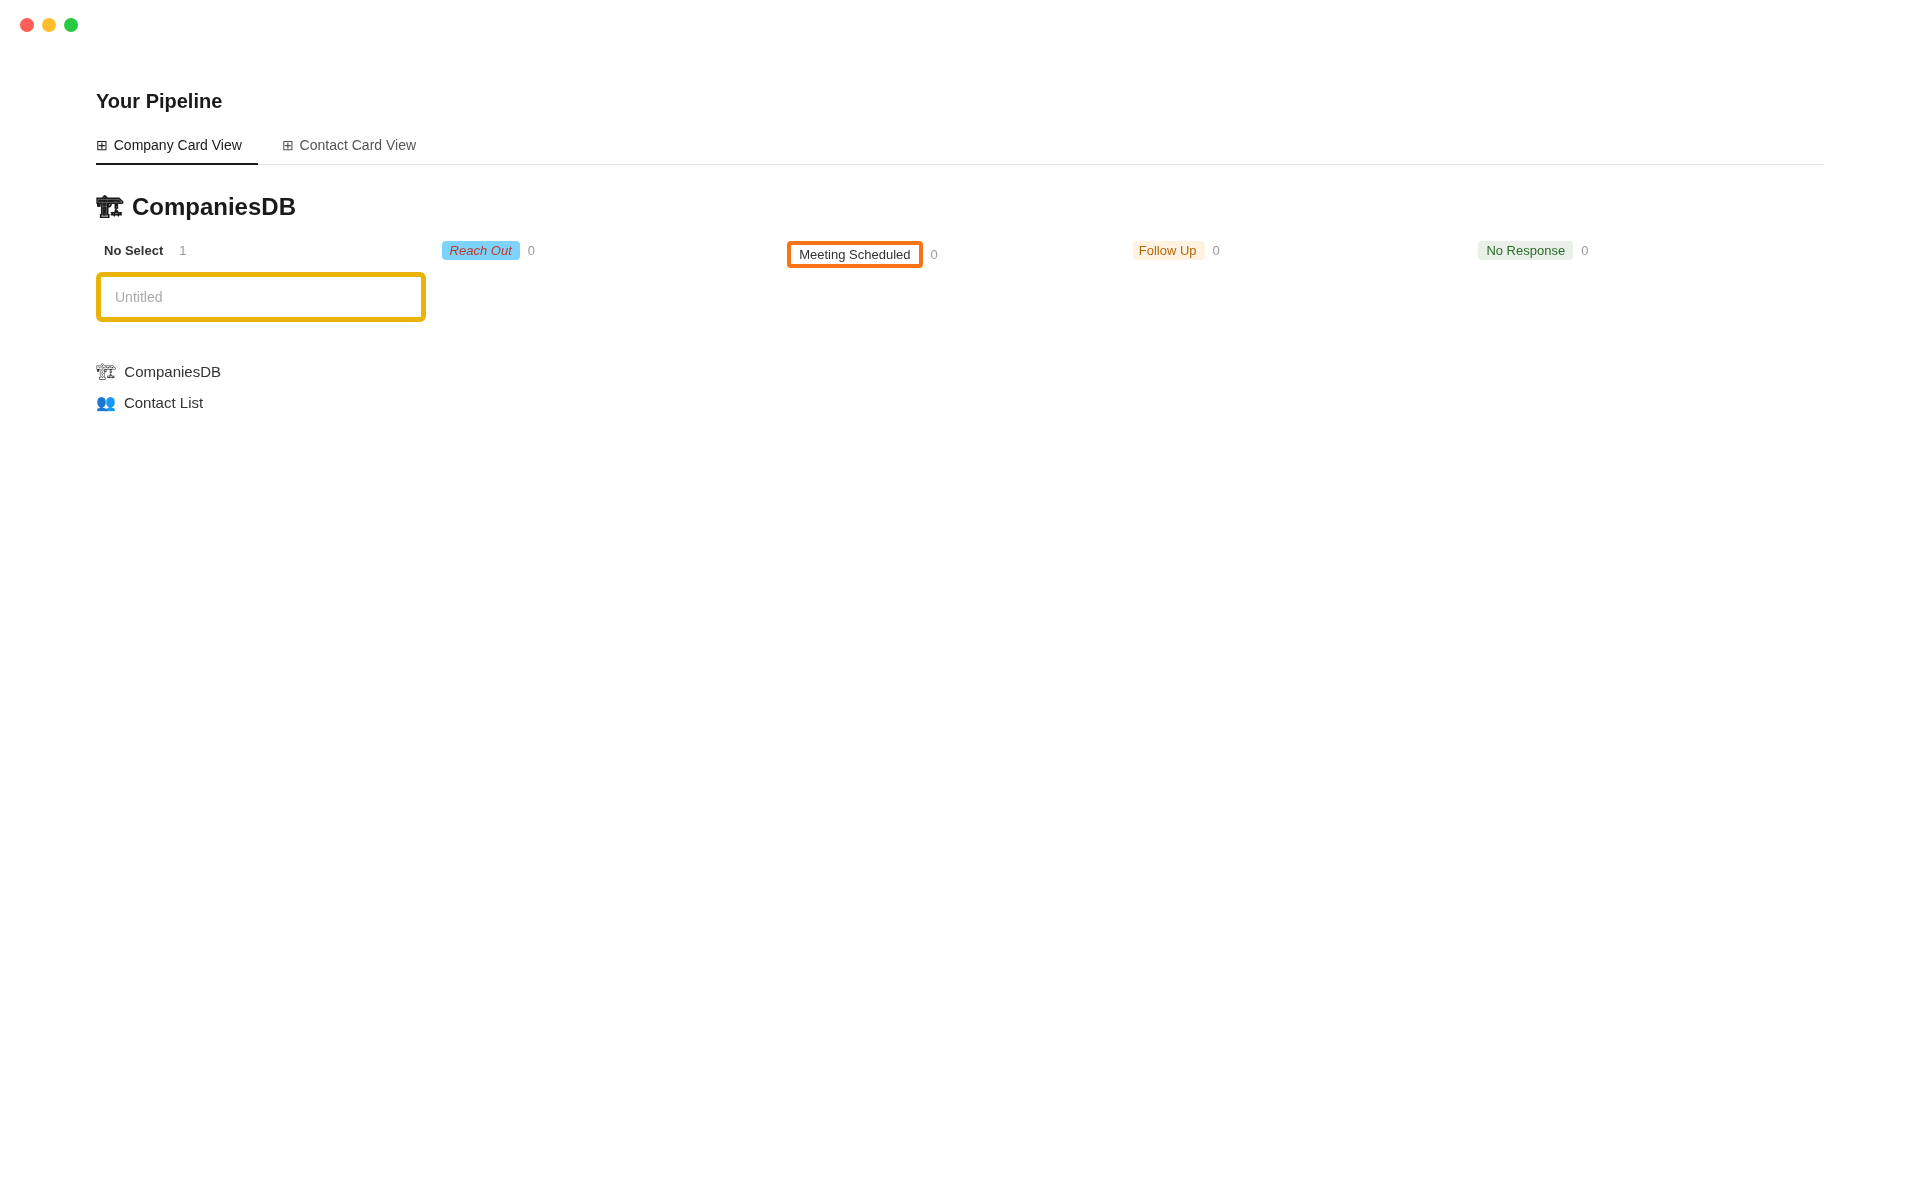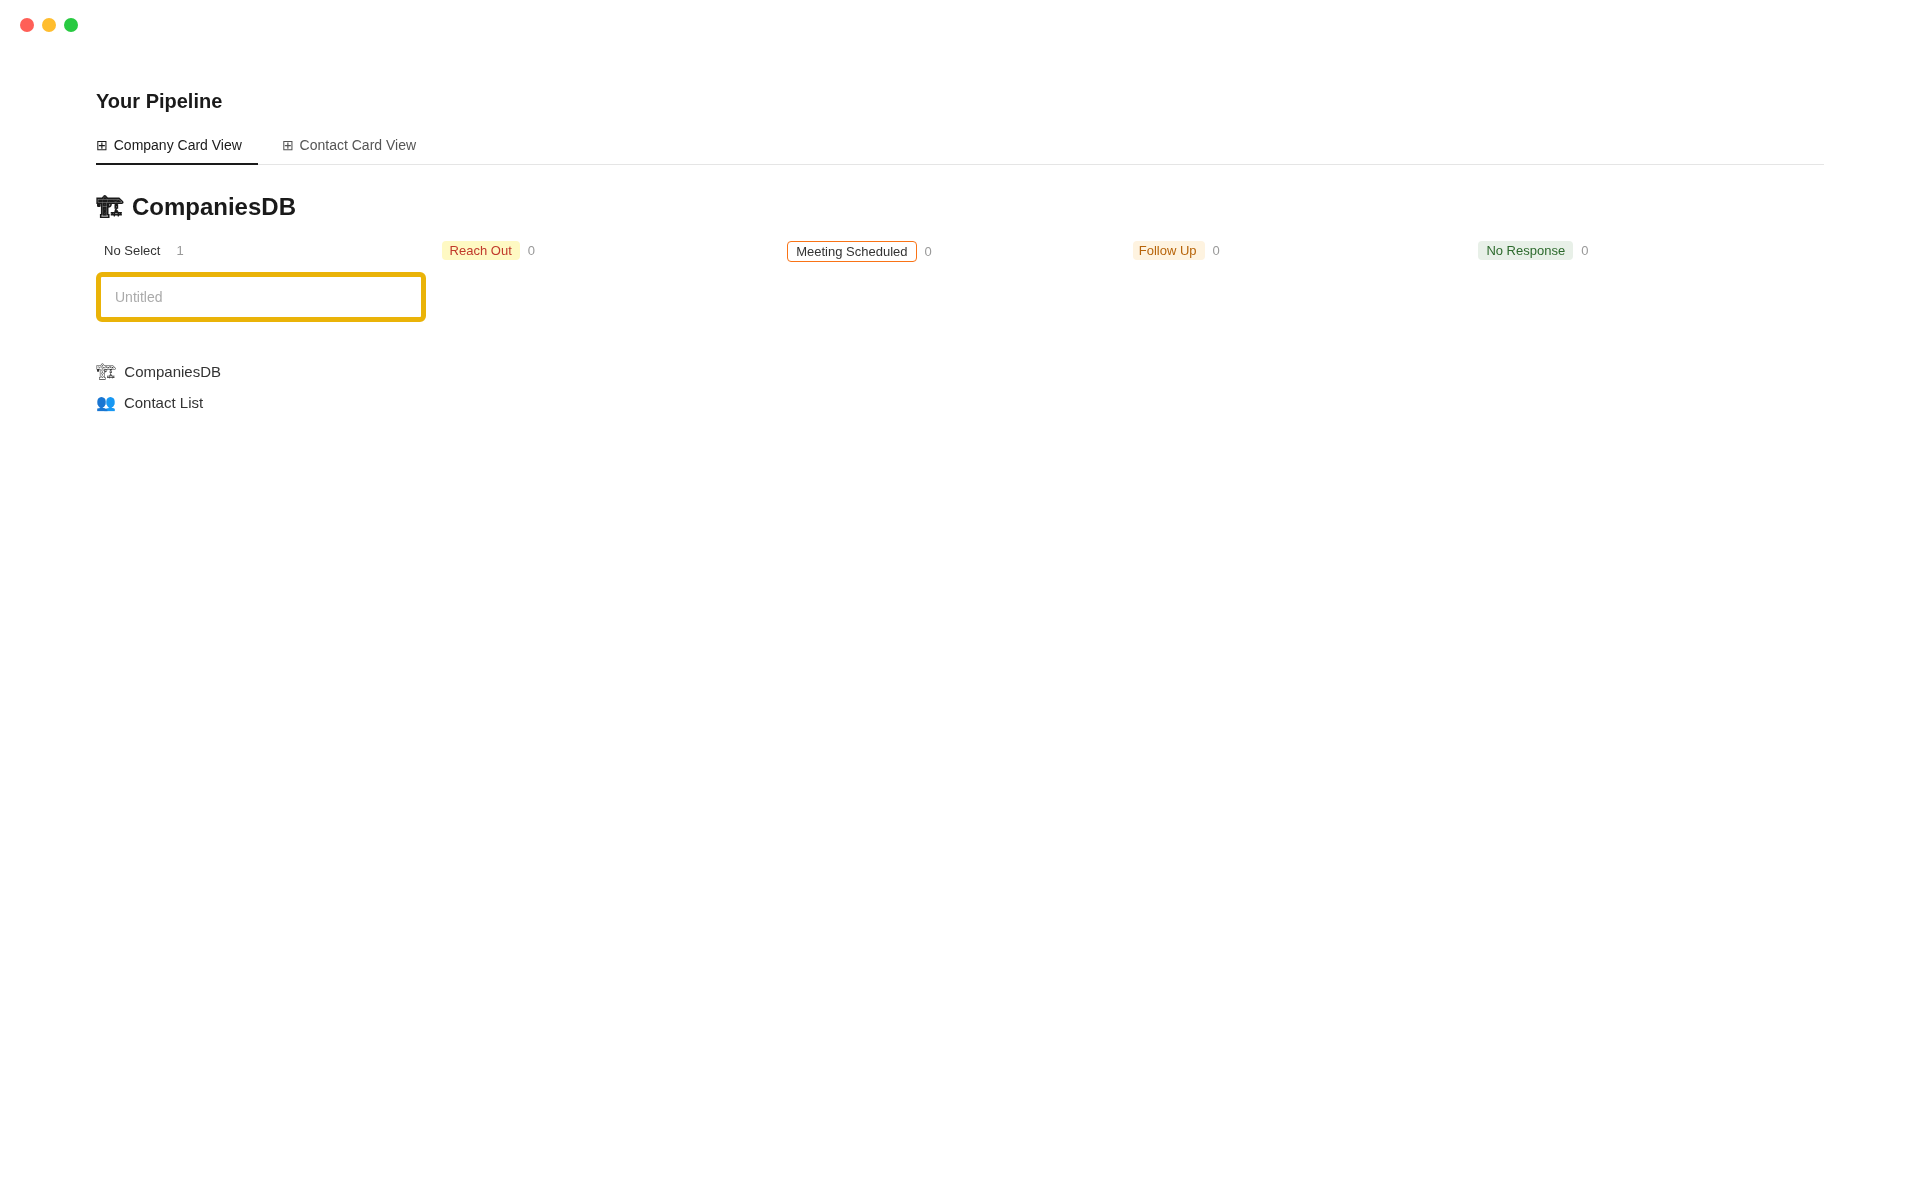--- a/index.html
+++ b/index.html
@@ -131,7 +131,7 @@
     .badge-default {
       background: transparent;
       color: #333;
-      font-weight: 400;
+      font-weight: 700;
     }
 
     .badge-reach-out {

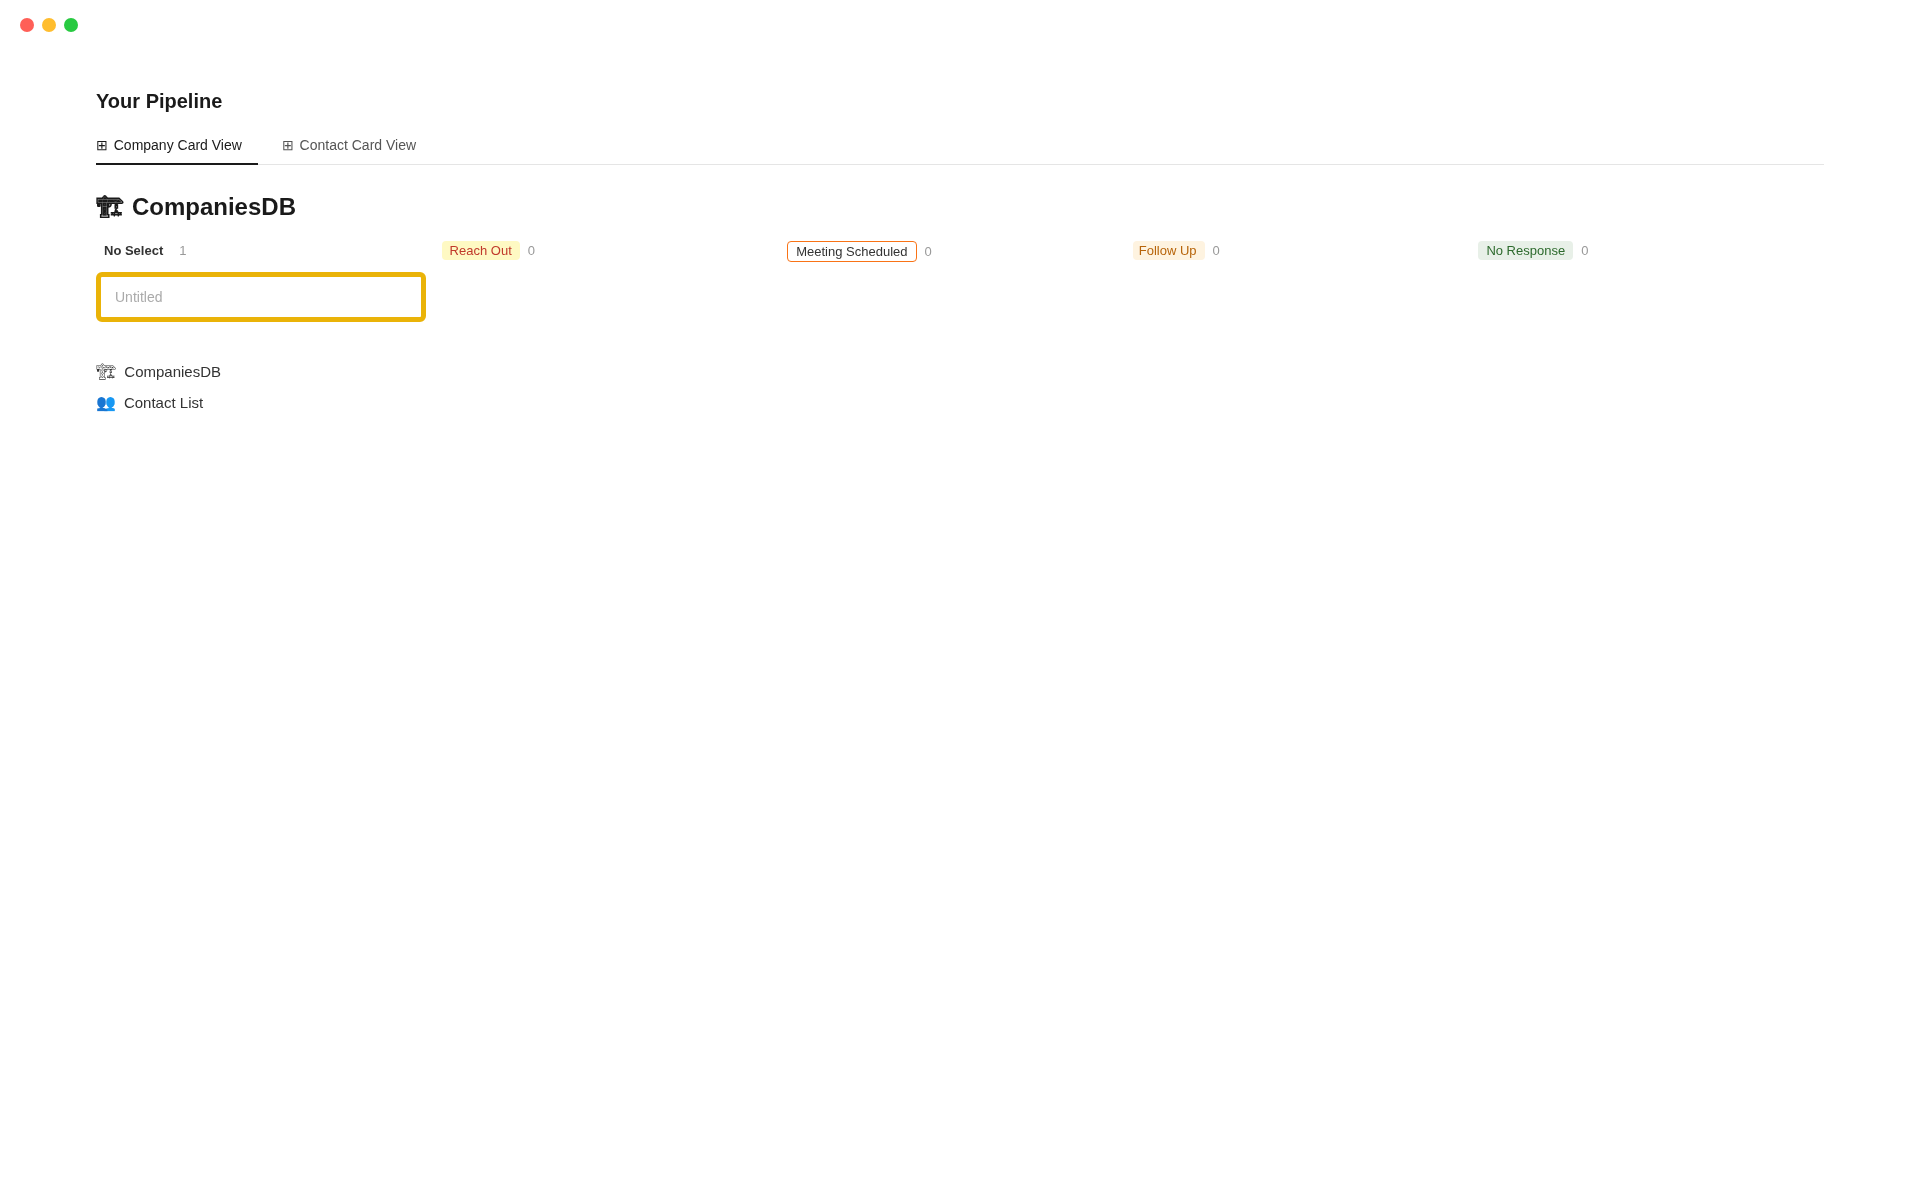--- a/index.html
+++ b/index.html
@@ -135,8 +135,9 @@
     }
 
     .badge-reach-out {
-      background: #fef9c3;
+      background: #7dd3fc;
       color: #c0392b;
+      font-style: italic;
     }
 
     .badge-meeting {

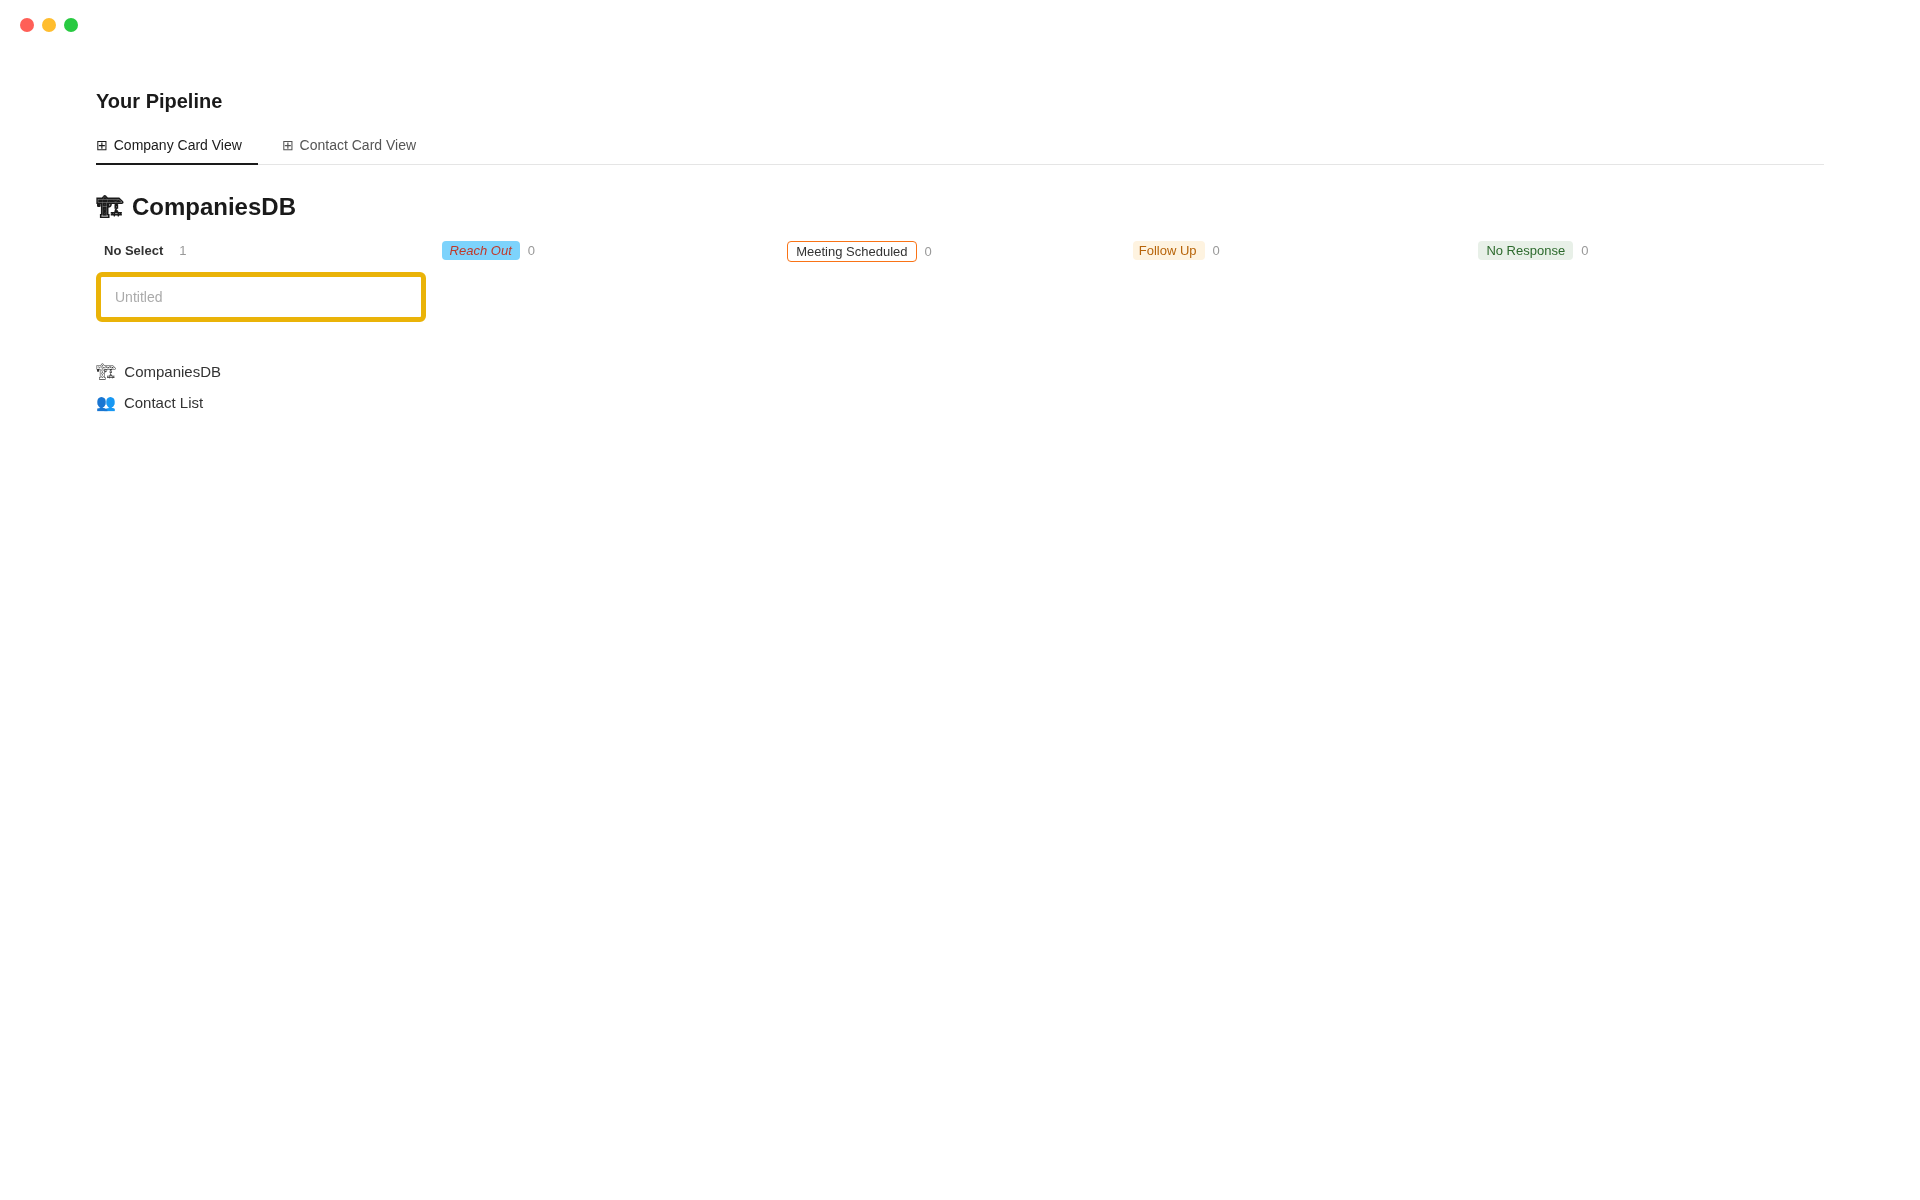--- a/index.html
+++ b/index.html
@@ -143,7 +143,7 @@
     .badge-meeting {
       background: transparent;
       color: #333;
-      border: 1px solid #f97316;
+      border: 4px solid #f97316;
     }
 
     .badge-follow-up {

